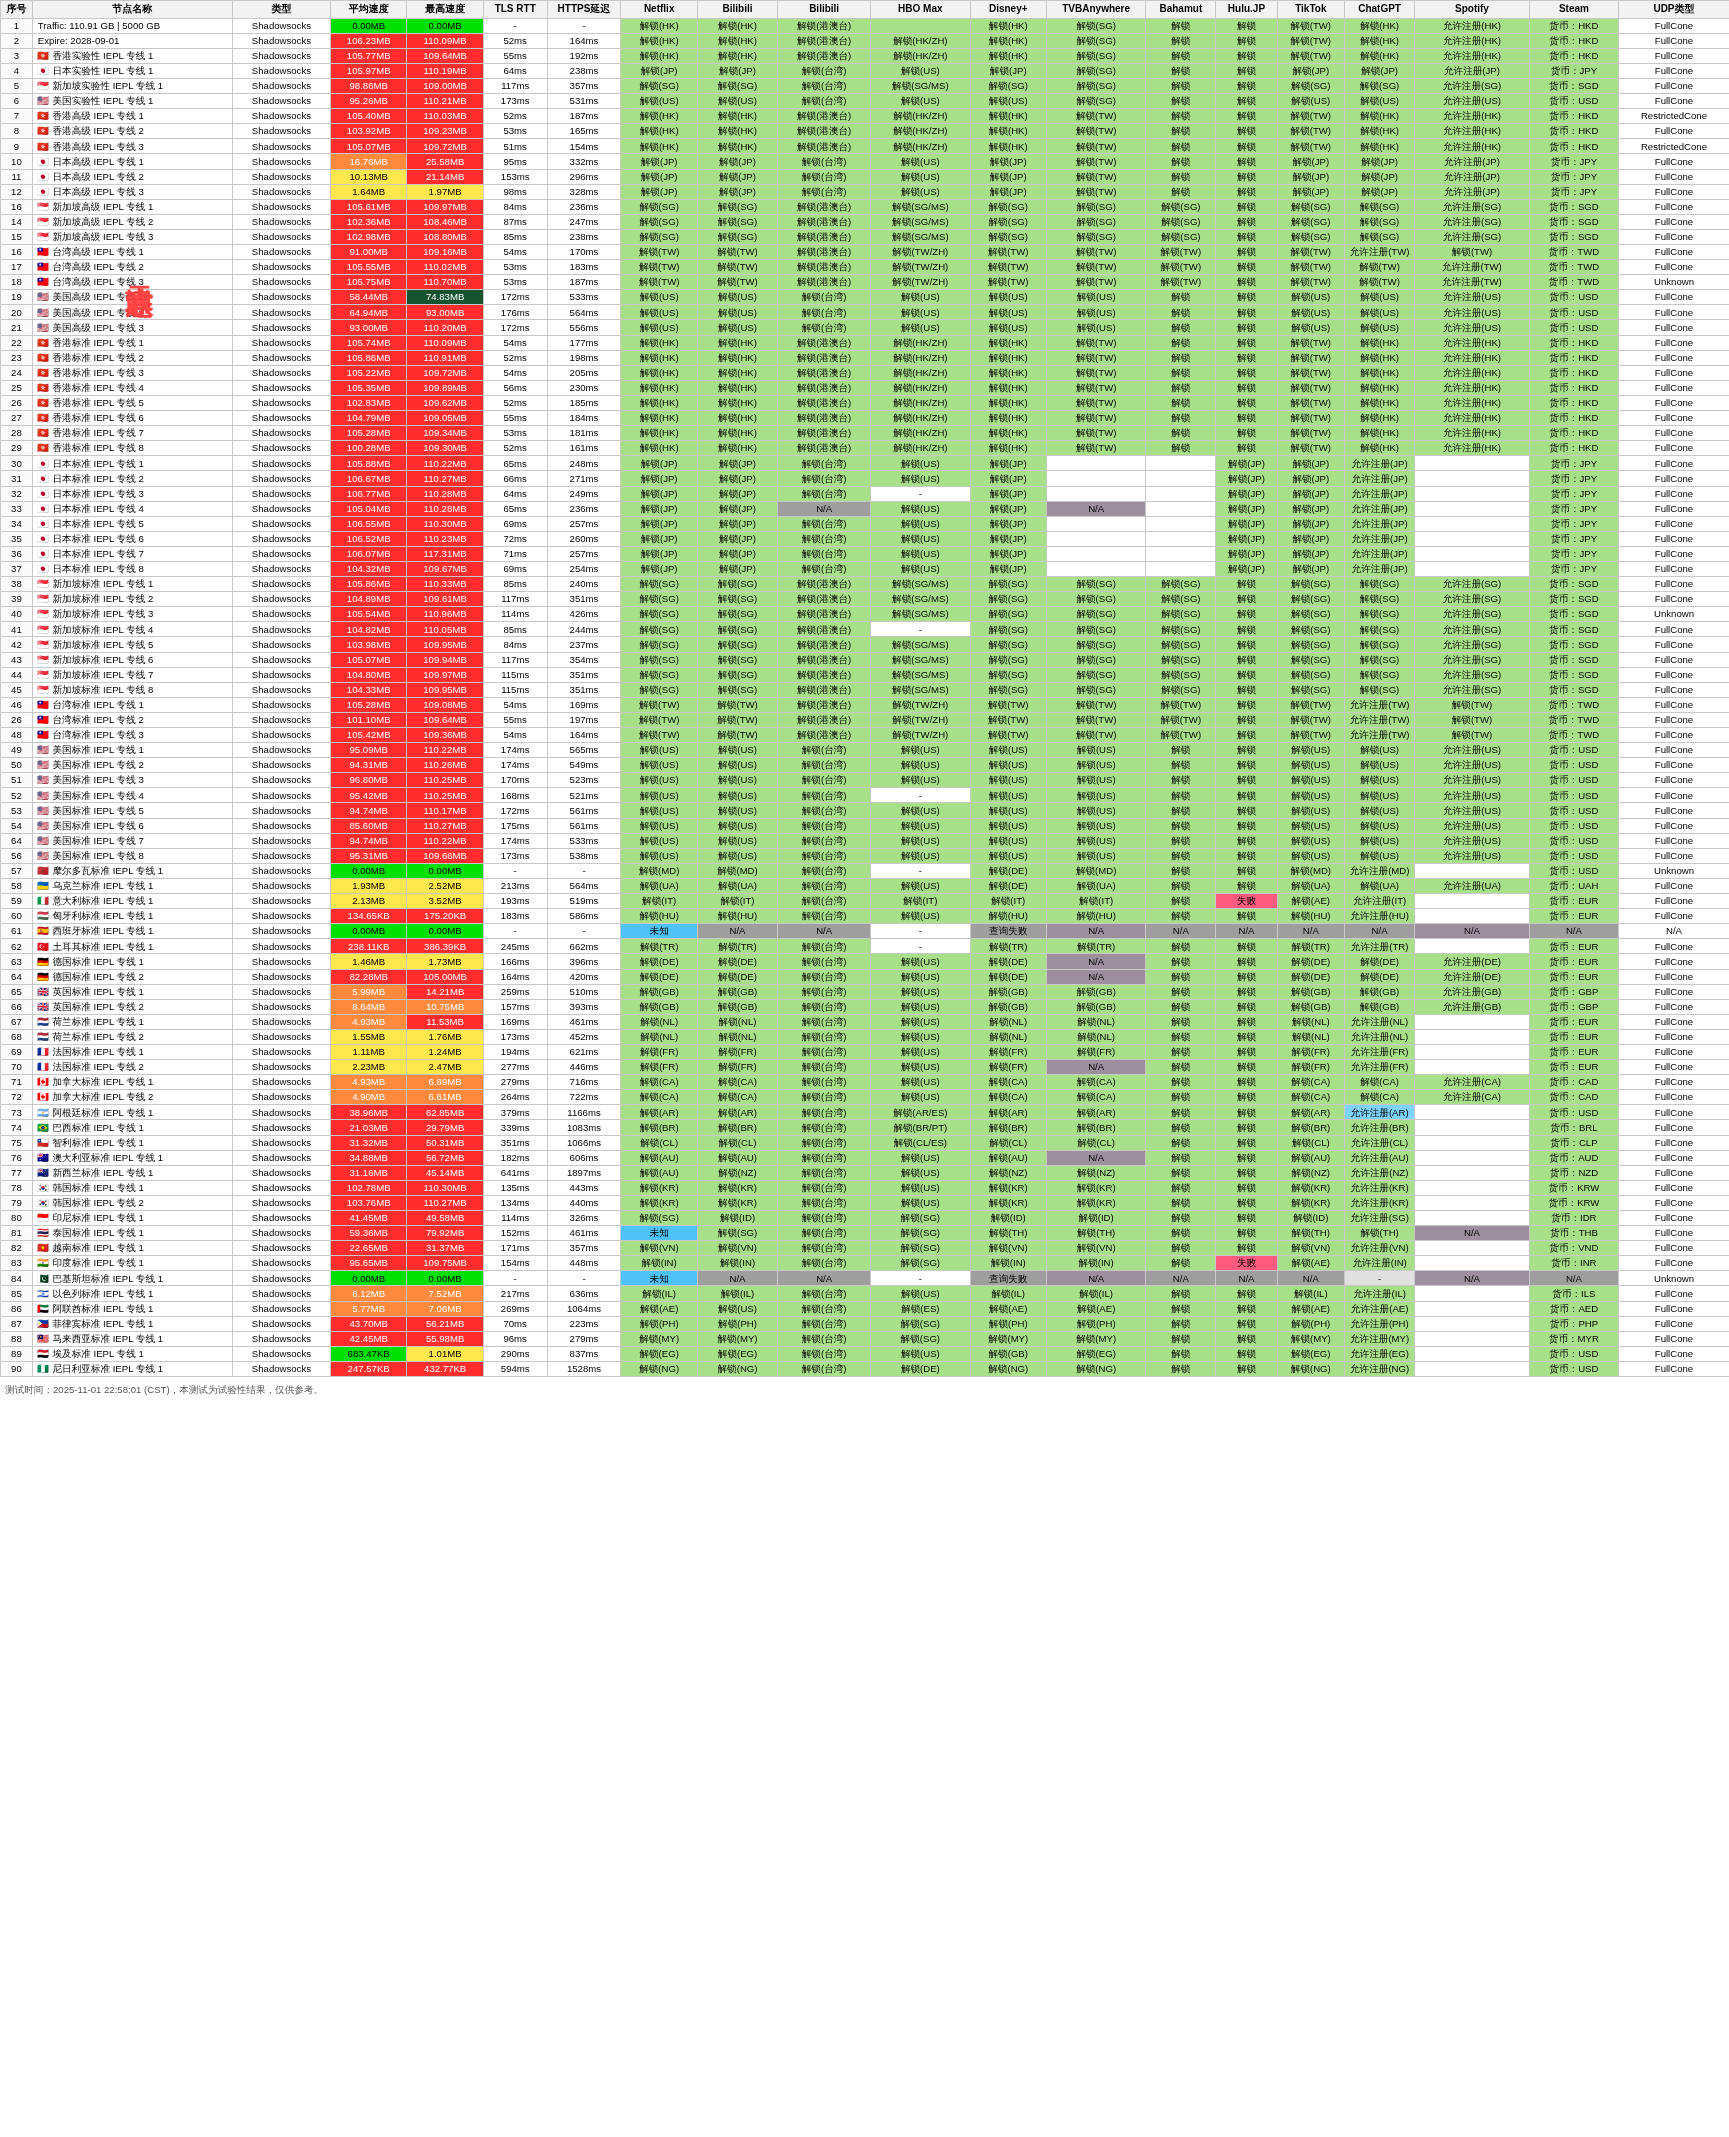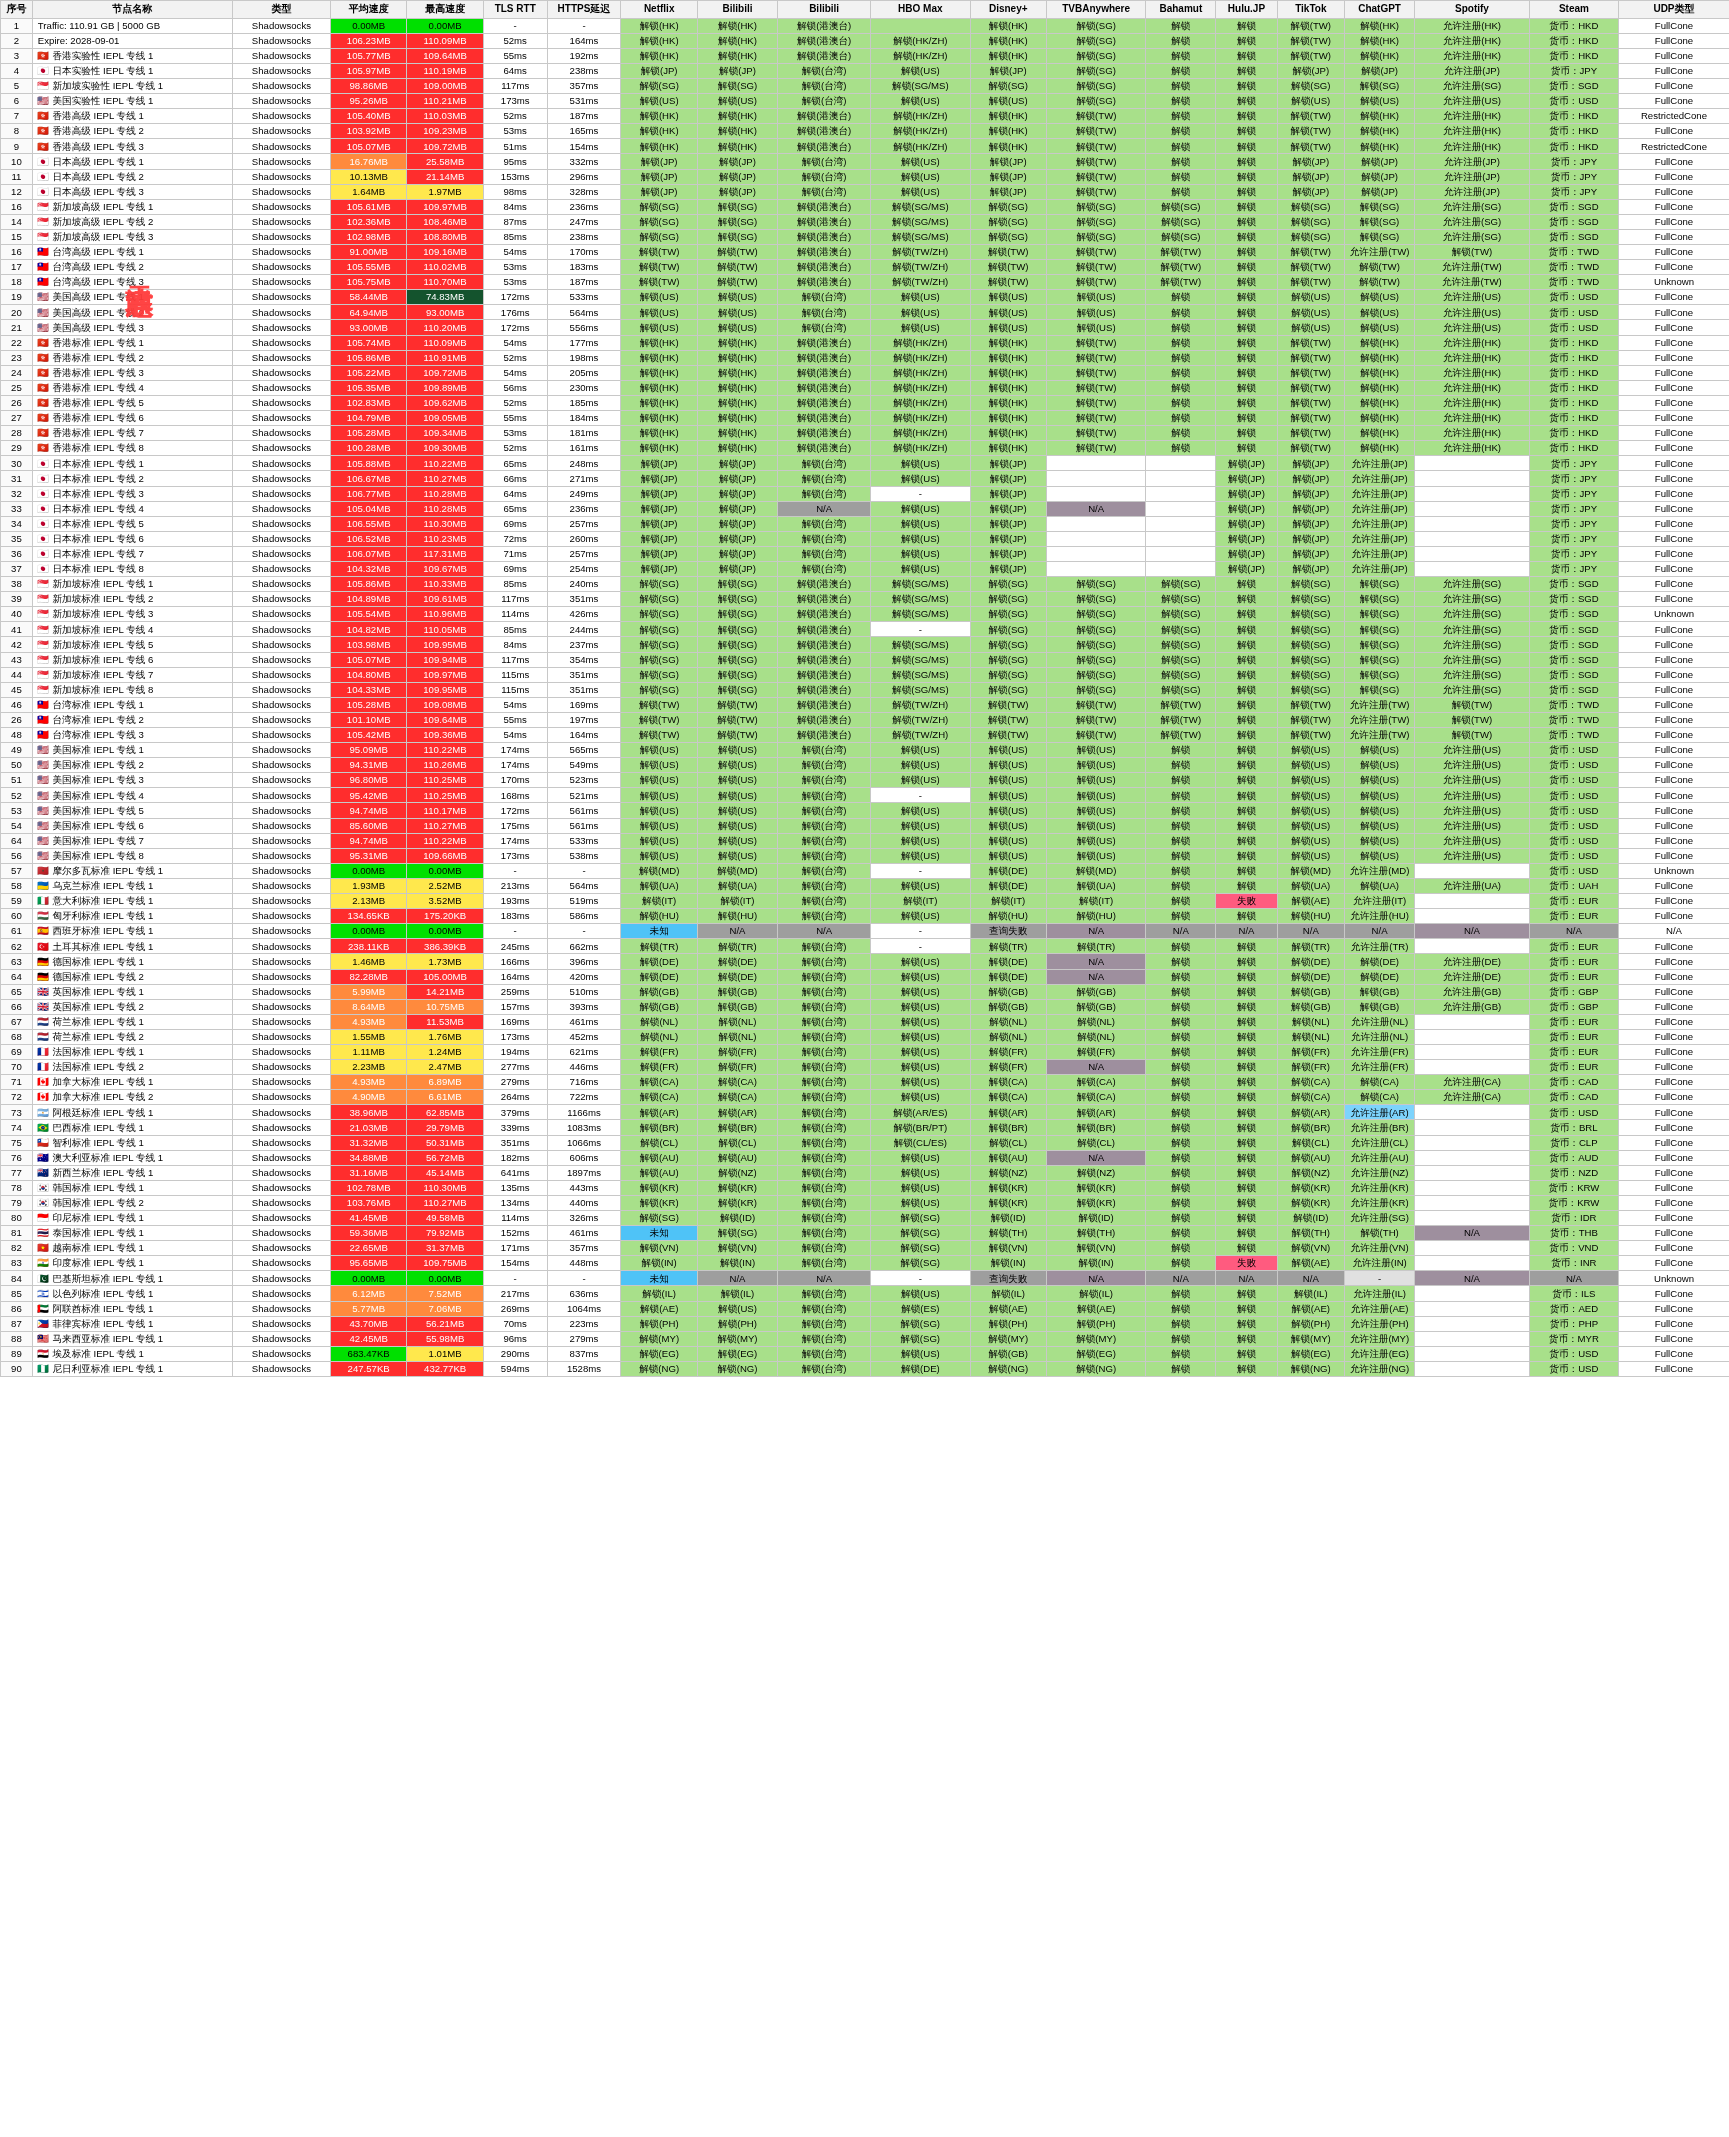--- a/index.html
+++ b/index.html
@@ -2054,6 +2054,7 @@
       </tbody>
   </table>
   <div class="footer">
+    <div class="l3">测试时间：2025-11-01 22:58:01 (CST)，本测试为试验性结果，仅供参考。</div>
   </div>
 </div>
 

